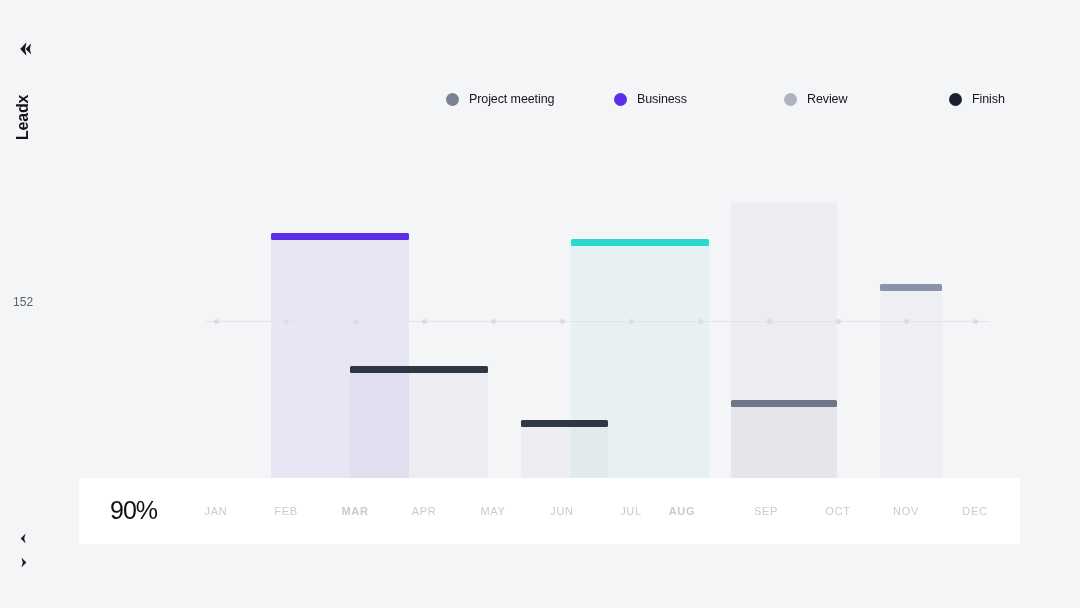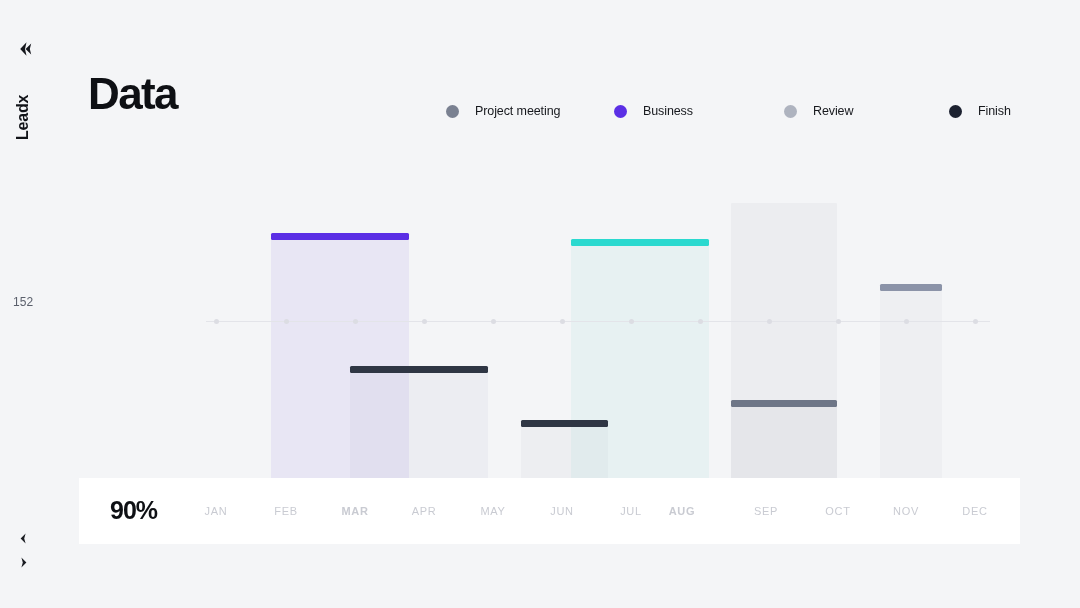--- a/index.html
+++ b/index.html
@@ -125,7 +125,6 @@
     </div>
   </div>
 
-  <div class="page-title">Data</div>
 
   <div class="legend">
       <div class="legend-item" style="left: 0px;">

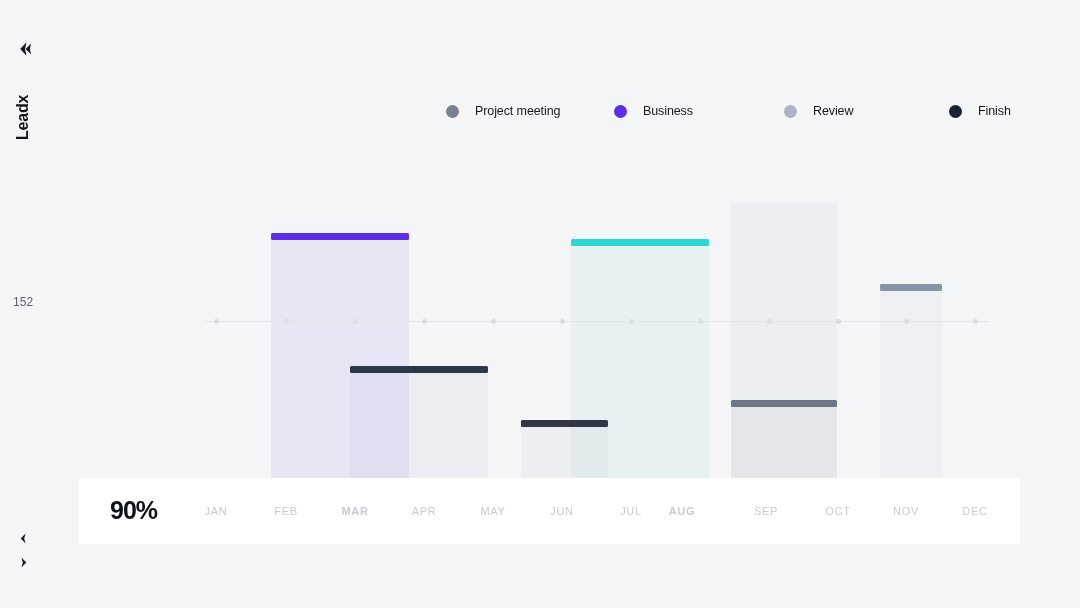--- a/index.html
+++ b/index.html
@@ -55,8 +55,8 @@
   
   .legend { position:absolute; top:86px; left:446px; width:580px; height:18px; }
   .legend-item {
-    position:absolute; top:16px; height:18px;
-    display:flex; align-items:center; gap:16px; cursor:pointer;
+    position:absolute; top:4px; height:18px;
+    display:flex; align-items:center; gap:10px; cursor:pointer;
   }
   .legend-dot { width:13px; height:13px; border-radius:50%; flex:none; }
   .legend-label {

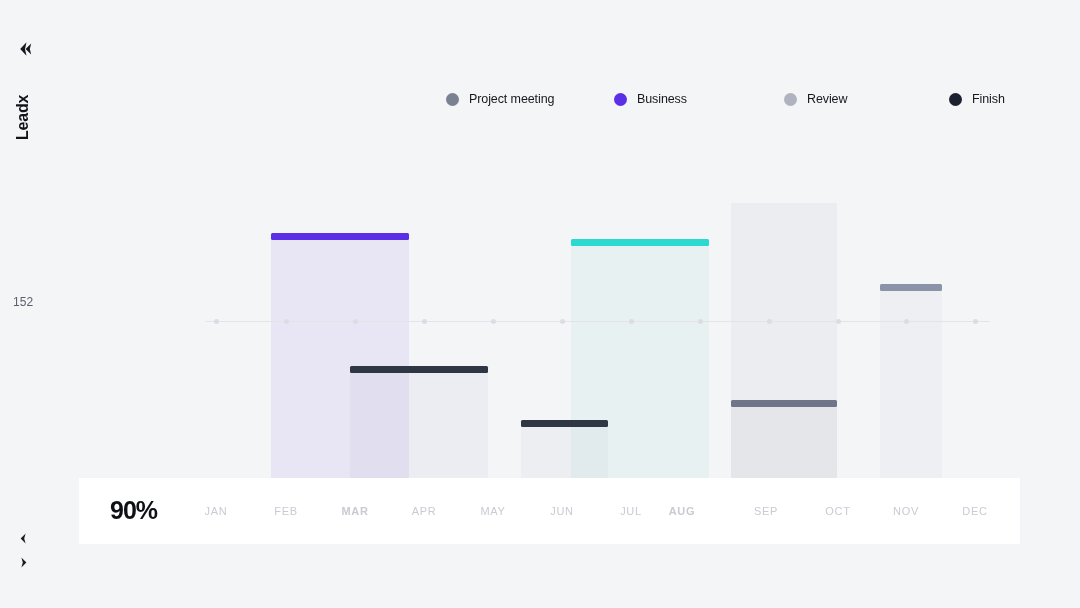--- a/index.html
+++ b/index.html
@@ -89,7 +89,7 @@
   }
   .summary-pct {
     position:absolute; left:31px; top:20px;
-    font-size:25px; font-weight:700; letter-spacing:-1px;
+    font-size:25px; font-weight:400; letter-spacing:-1px;
     color:#0e1014; line-height:1;
   }
   .month-label {

